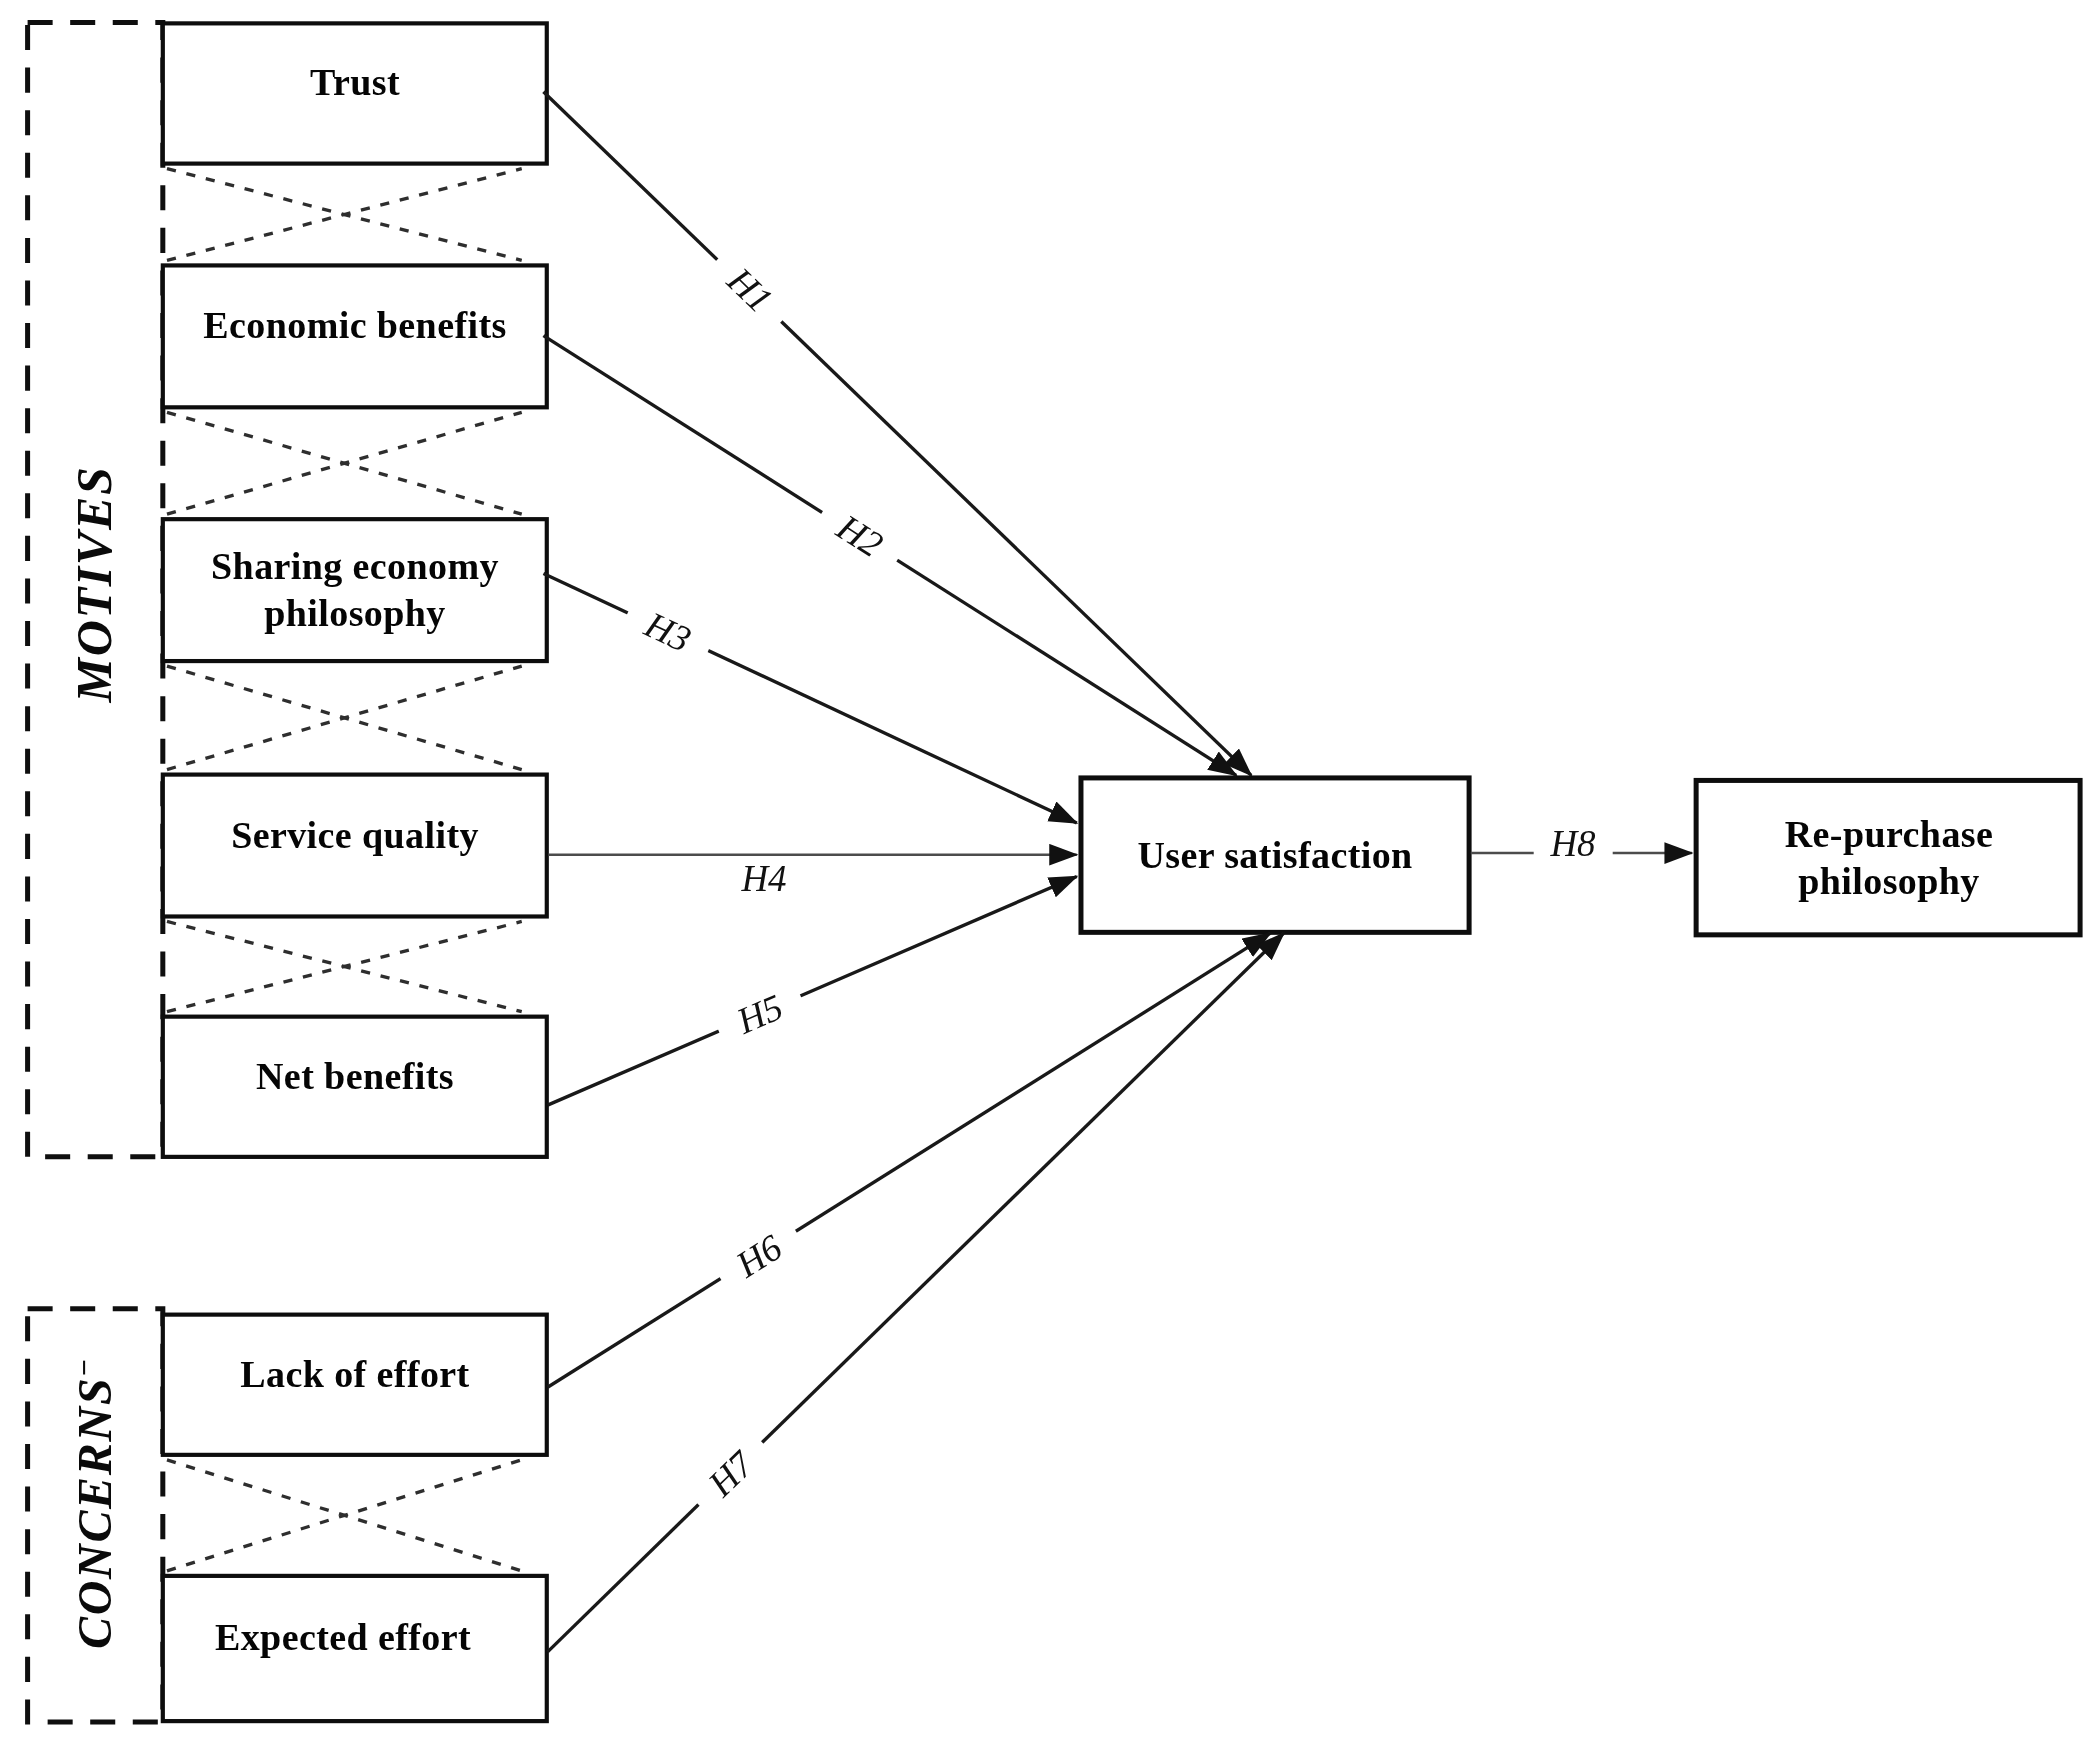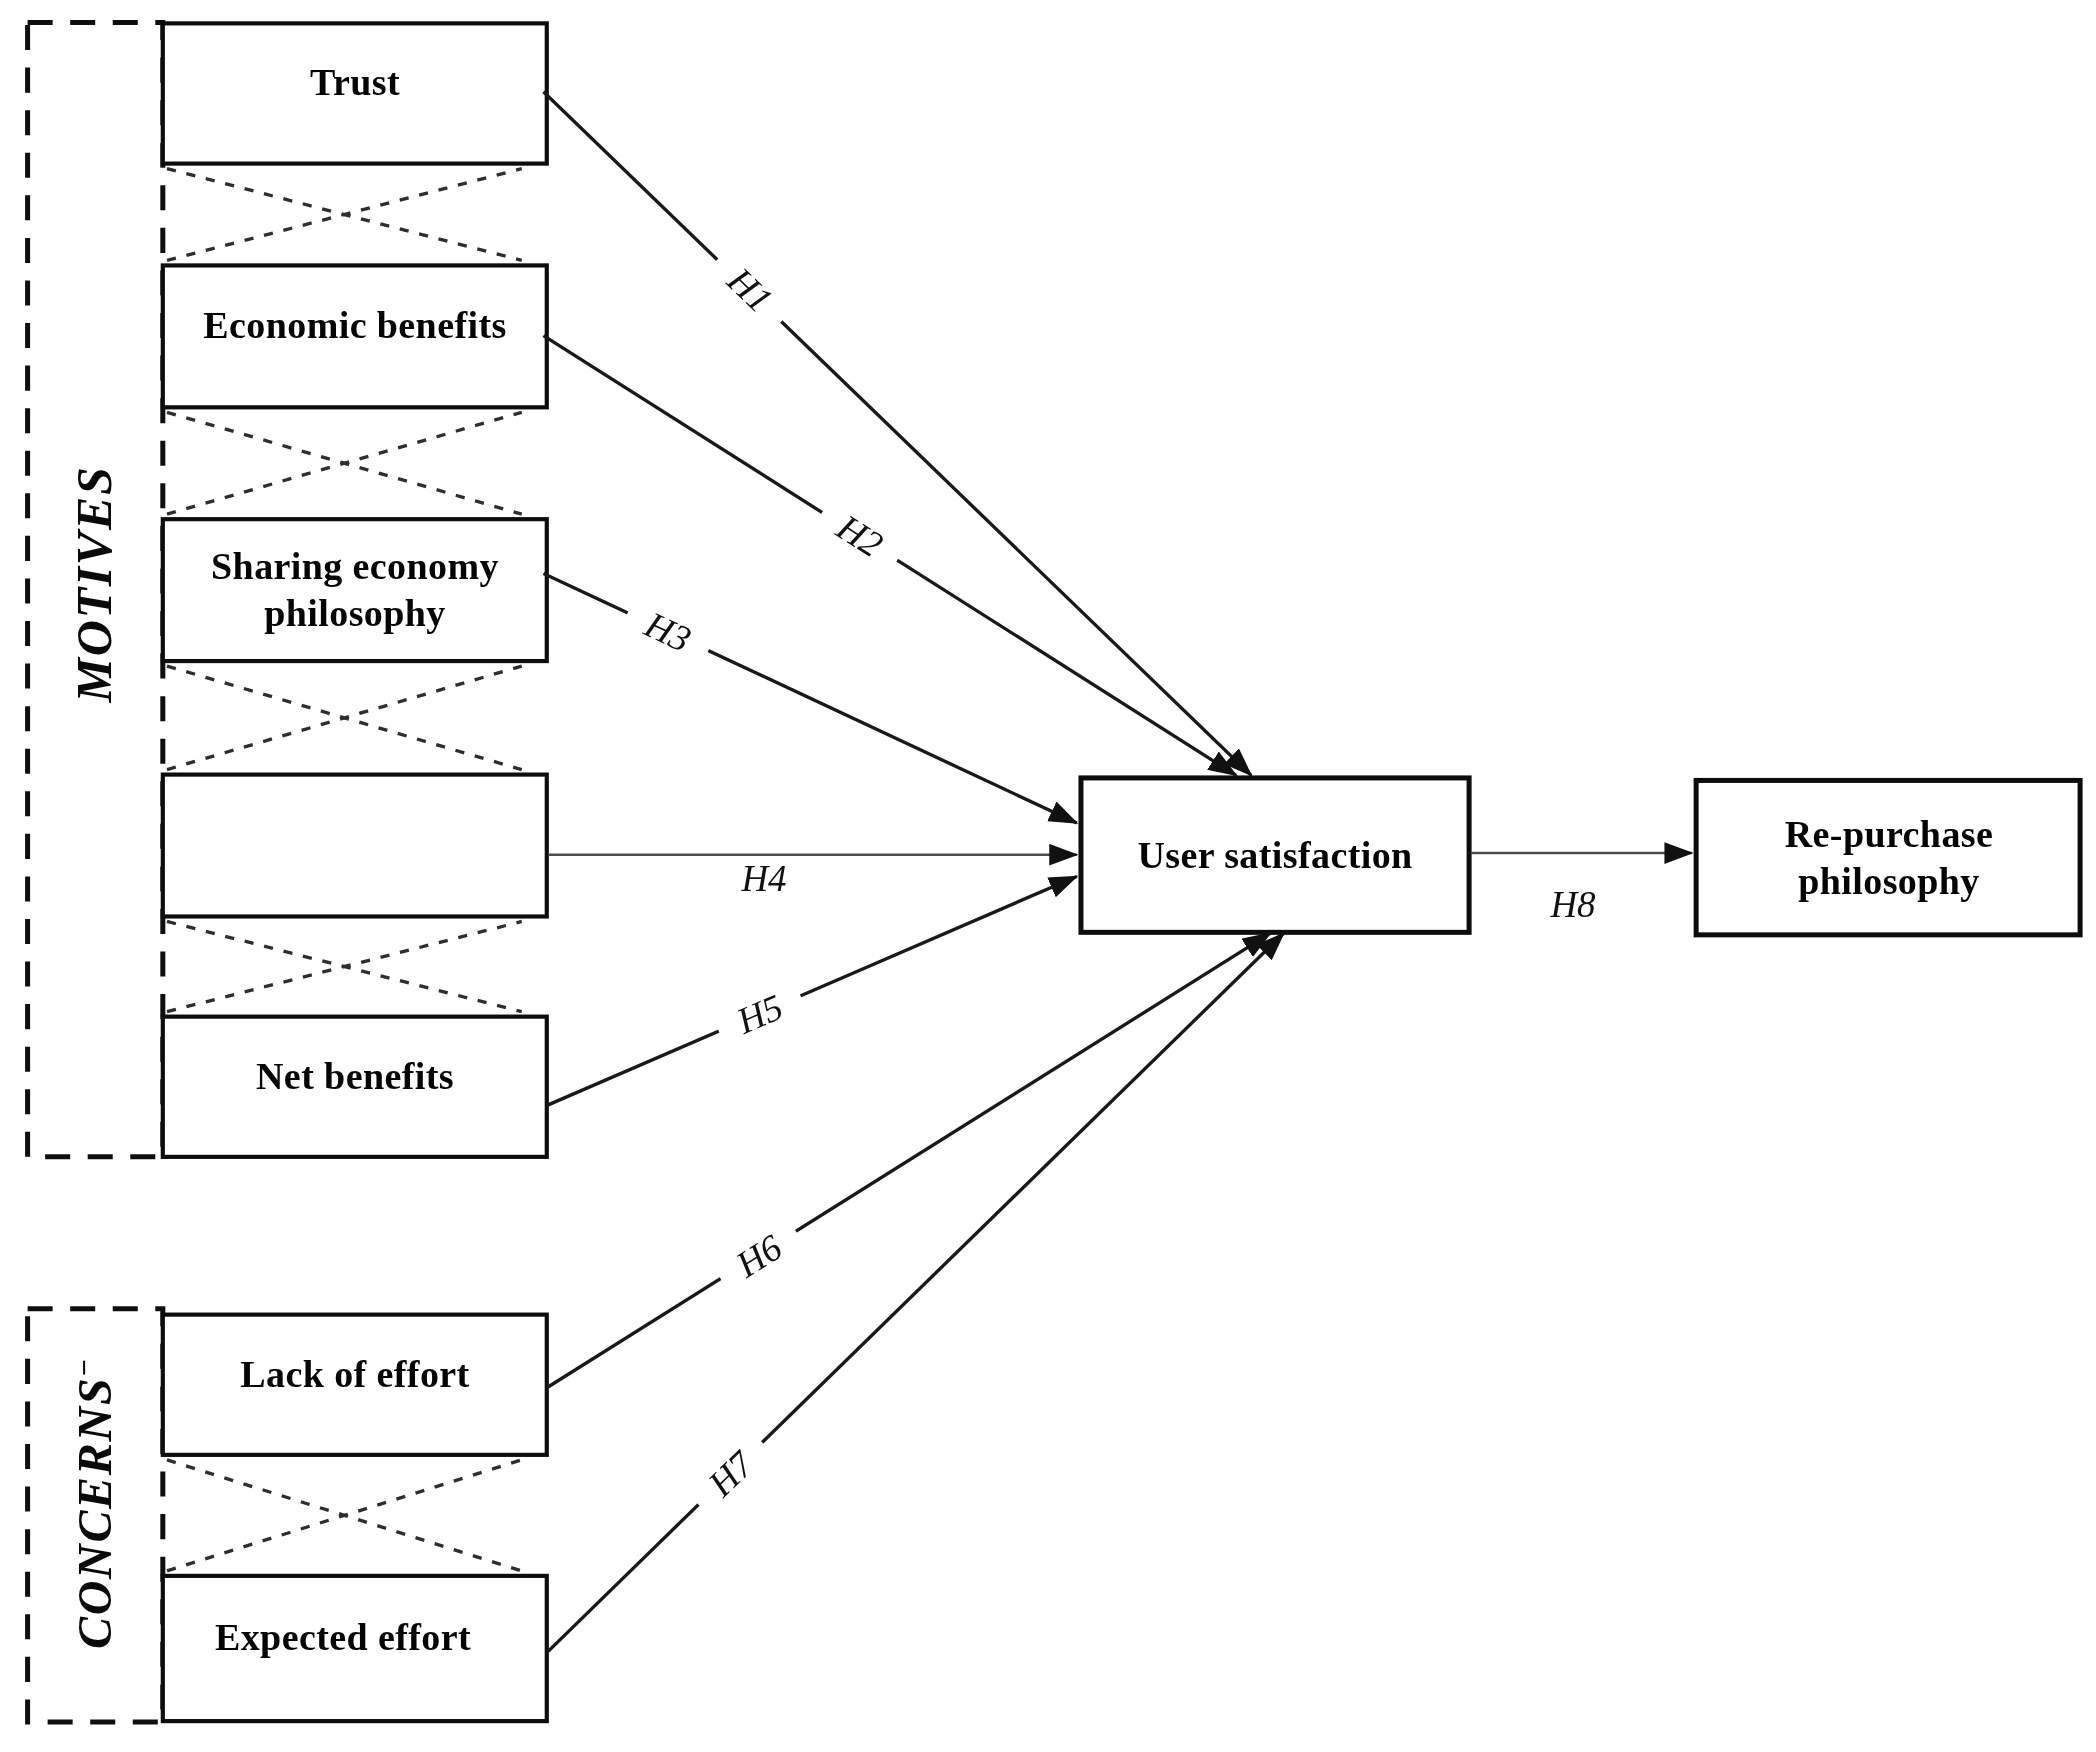--- a/index.html
+++ b/index.html
@@ -136,6 +136,9 @@
   <div class="node-label upshift" style="left:163px; top:265px;  width:384px; height:142px;">
     <span>Economic benefits</span>
   </div>
+  <div class="node-label upshift" style="left:163px; top:775px;  width:384px; height:142px;">
+    <span>Service quality</span>
+  </div>
   <div class="node-label upshift" style="left:163px; top:1017px; width:384px; height:140px;">
     <span>Net benefits</span>
   </div>

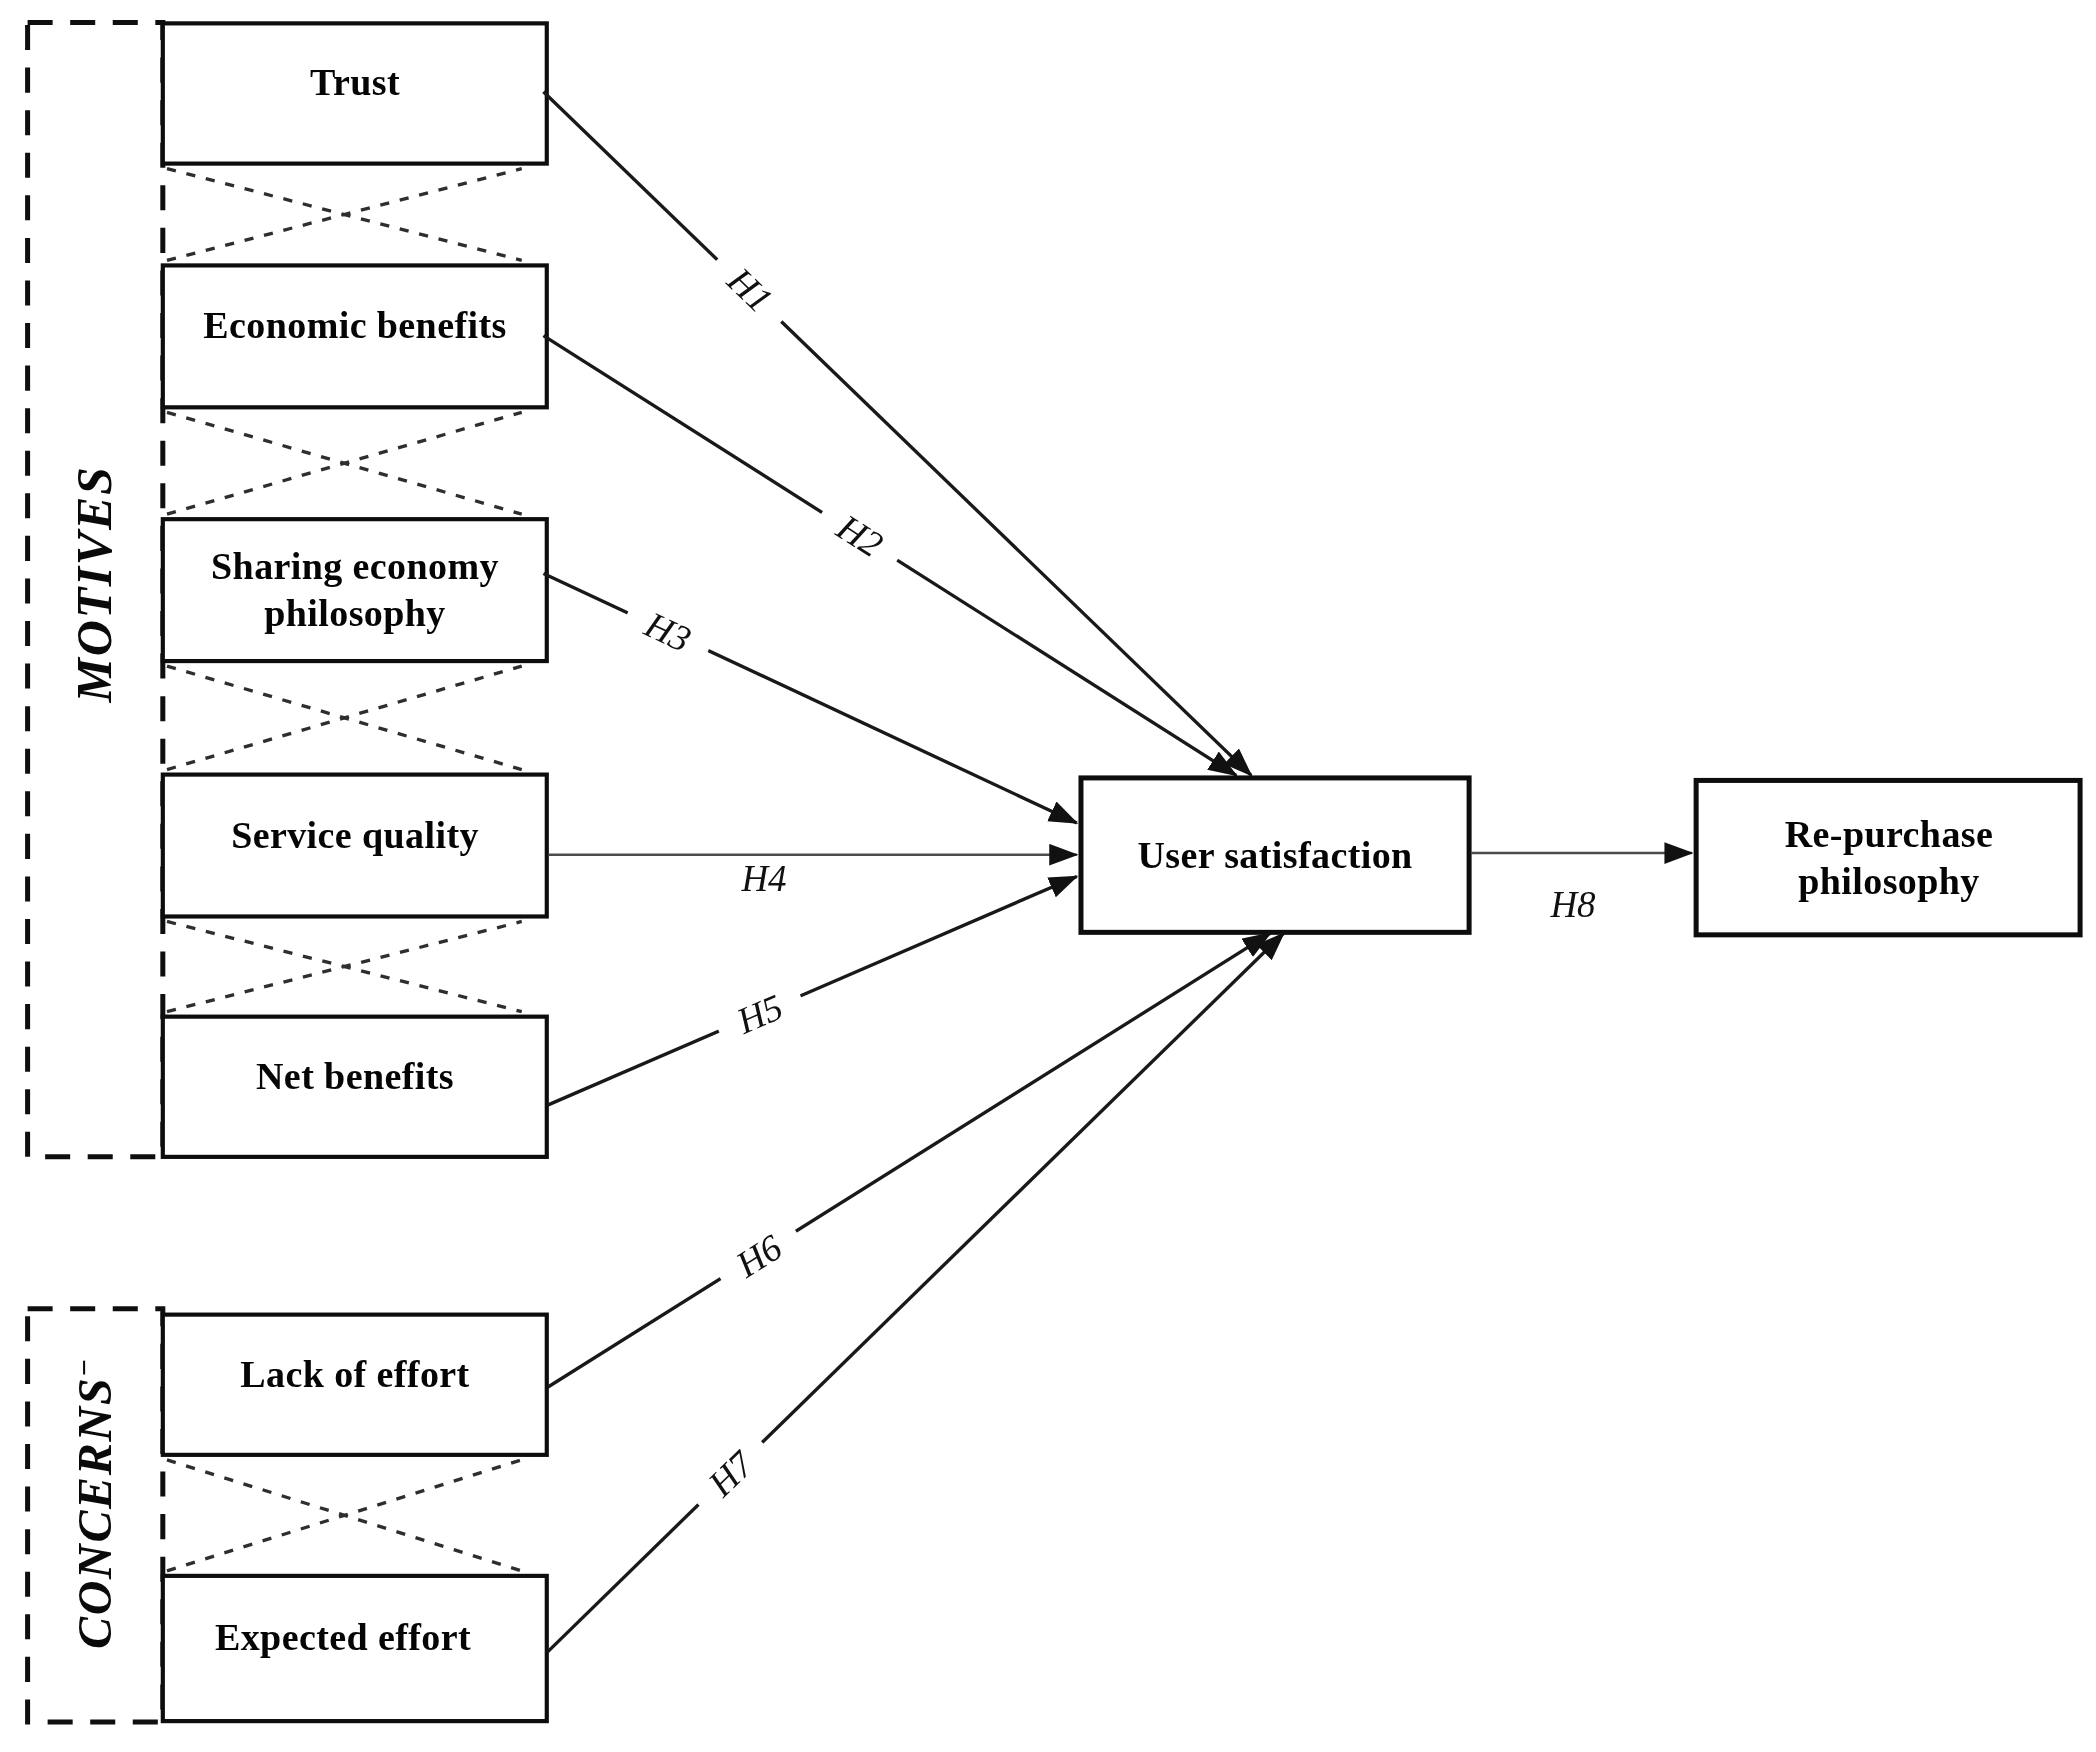--- a/index.html
+++ b/index.html
@@ -163,7 +163,7 @@
   <div class="hlabel" style="left:760px;  top:1014px; transform:translate(-50%,-50%) rotate(-23.1deg);">H5</div>
   <div class="hlabel" style="left:759px;  top:1256px; transform:translate(-50%,-50%) rotate(-32.2deg);">H6</div>
   <div class="hlabel" style="left:731px;  top:1474px; transform:translate(-50%,-50%) rotate(-44.2deg);">H7</div>
-  <div class="hlabel horiz" style="left:1573px; top:869px; transform:translate(-50%,-50%);">H8</div>
+  <div class="hlabel horiz" style="left:1573px; top:808px; transform:translate(-50%,-50%);">H8</div>
 
 </div>
 

